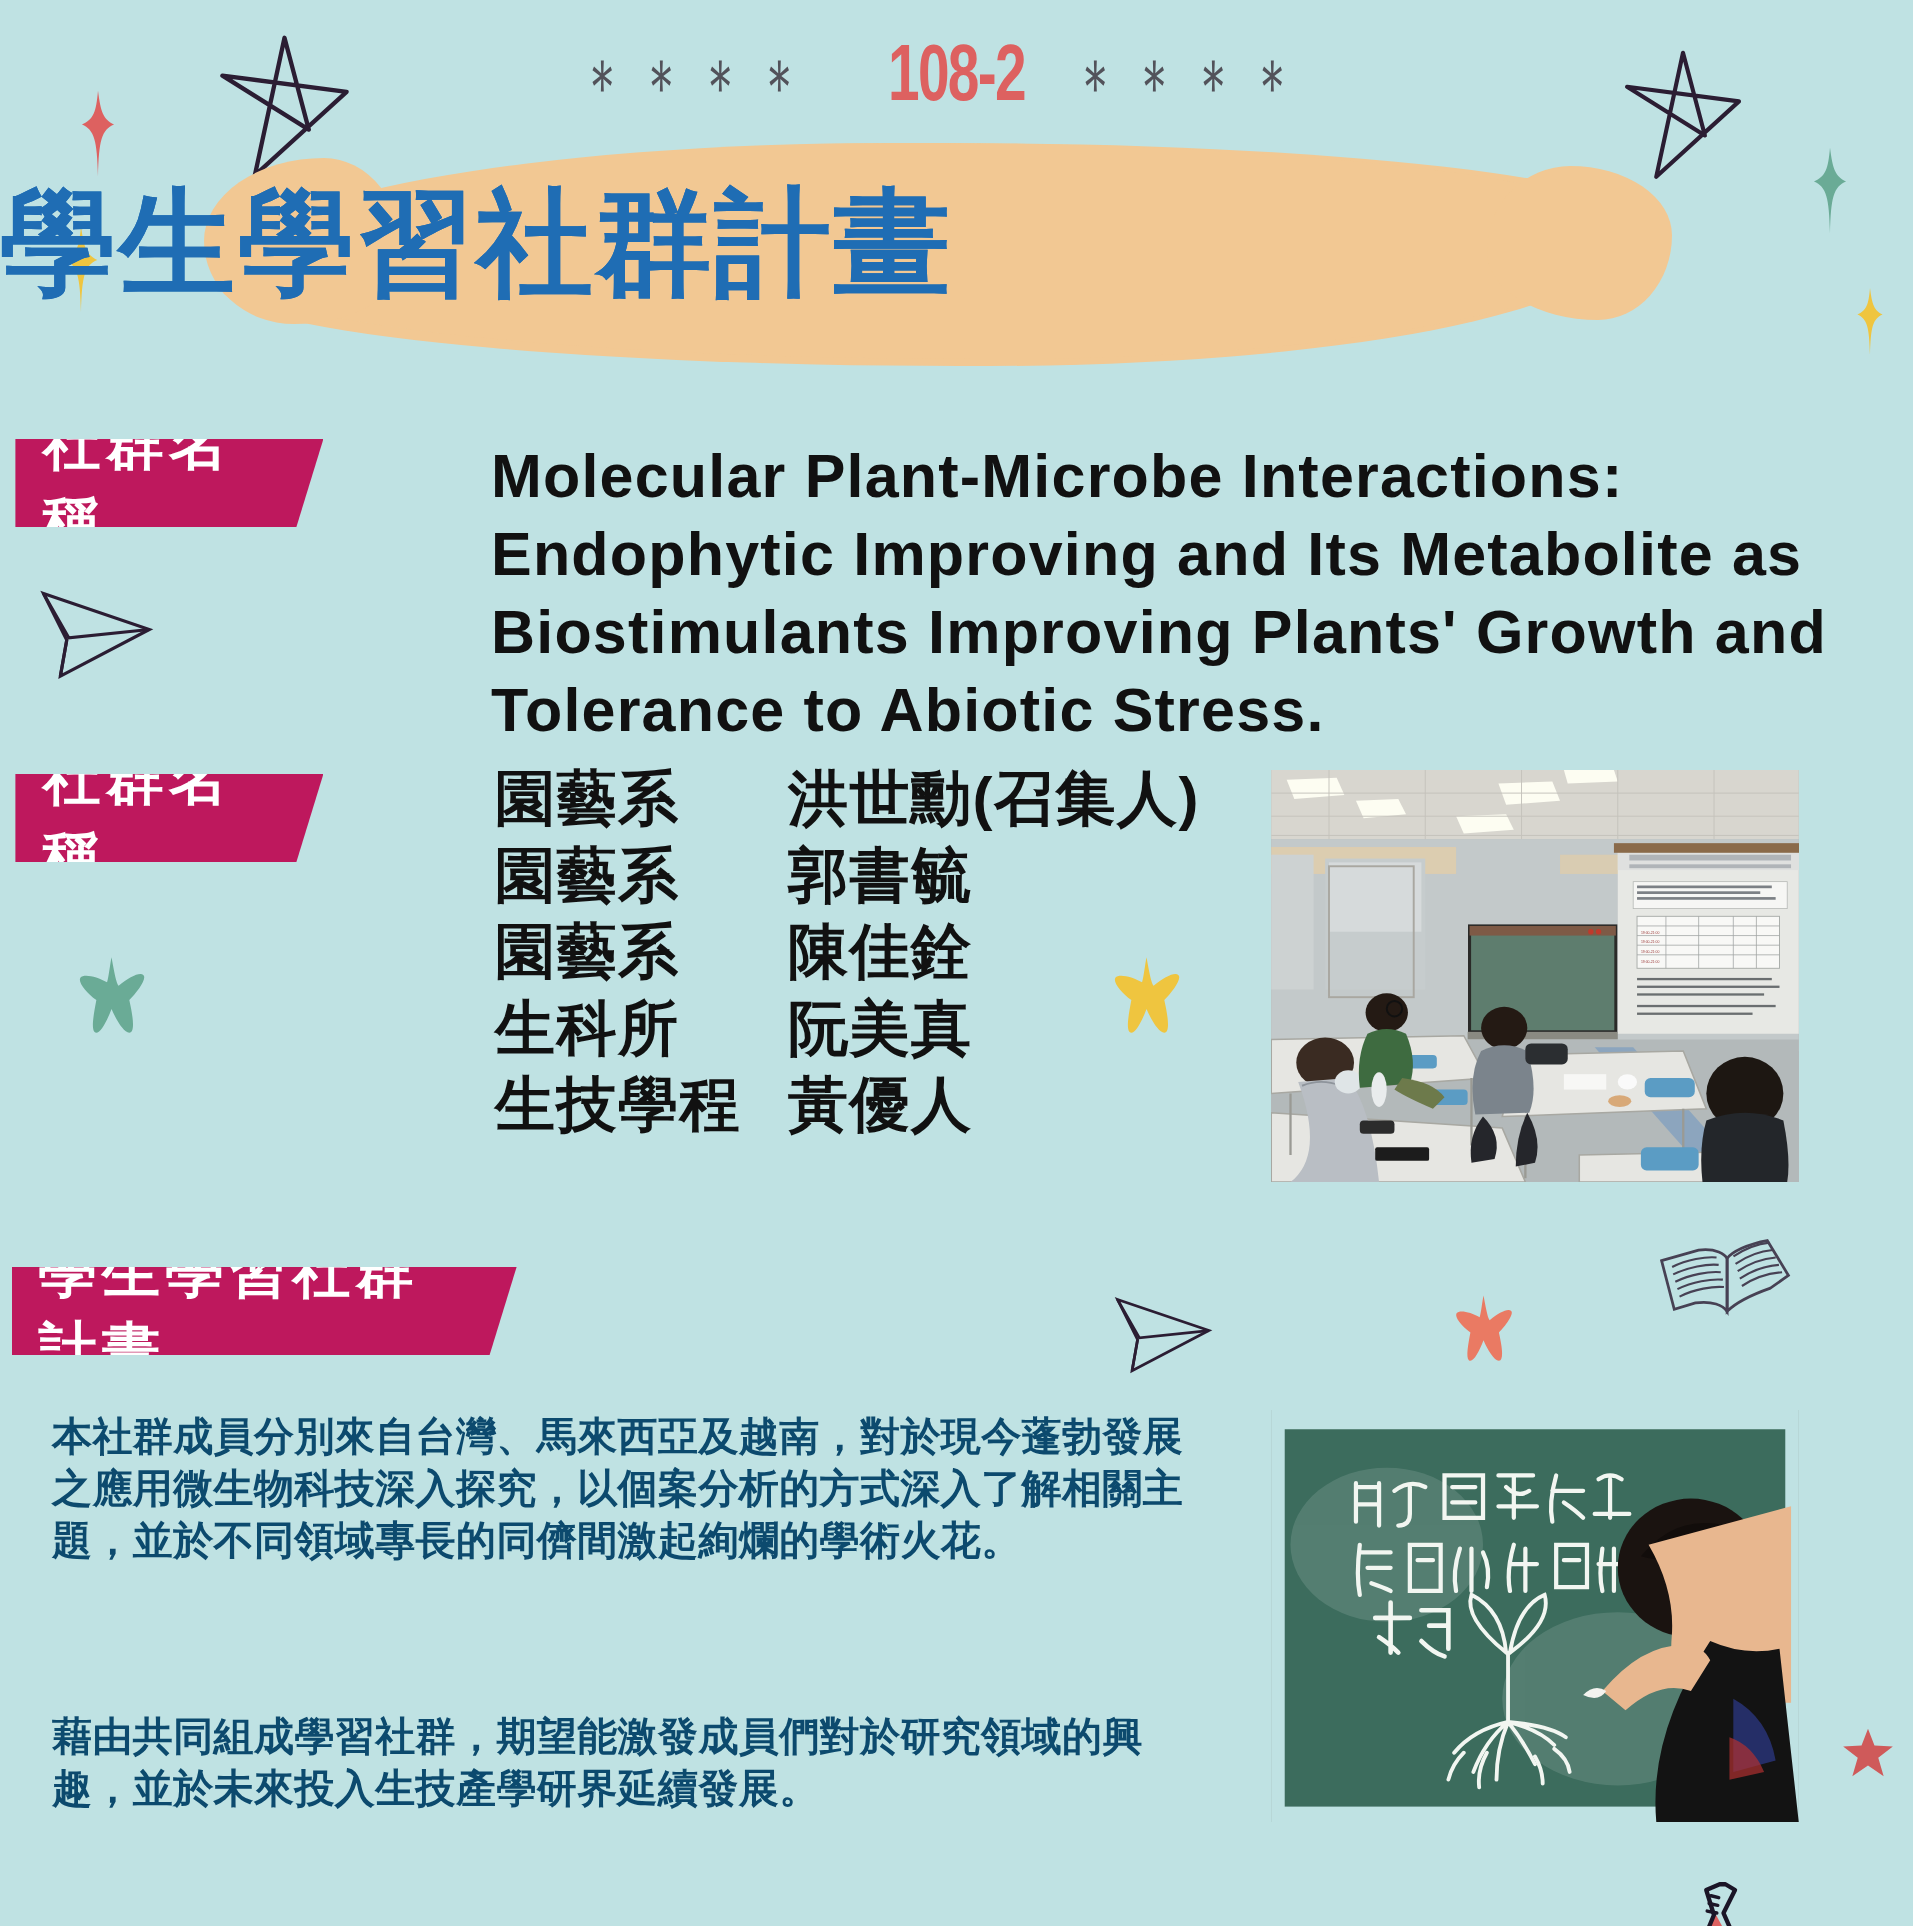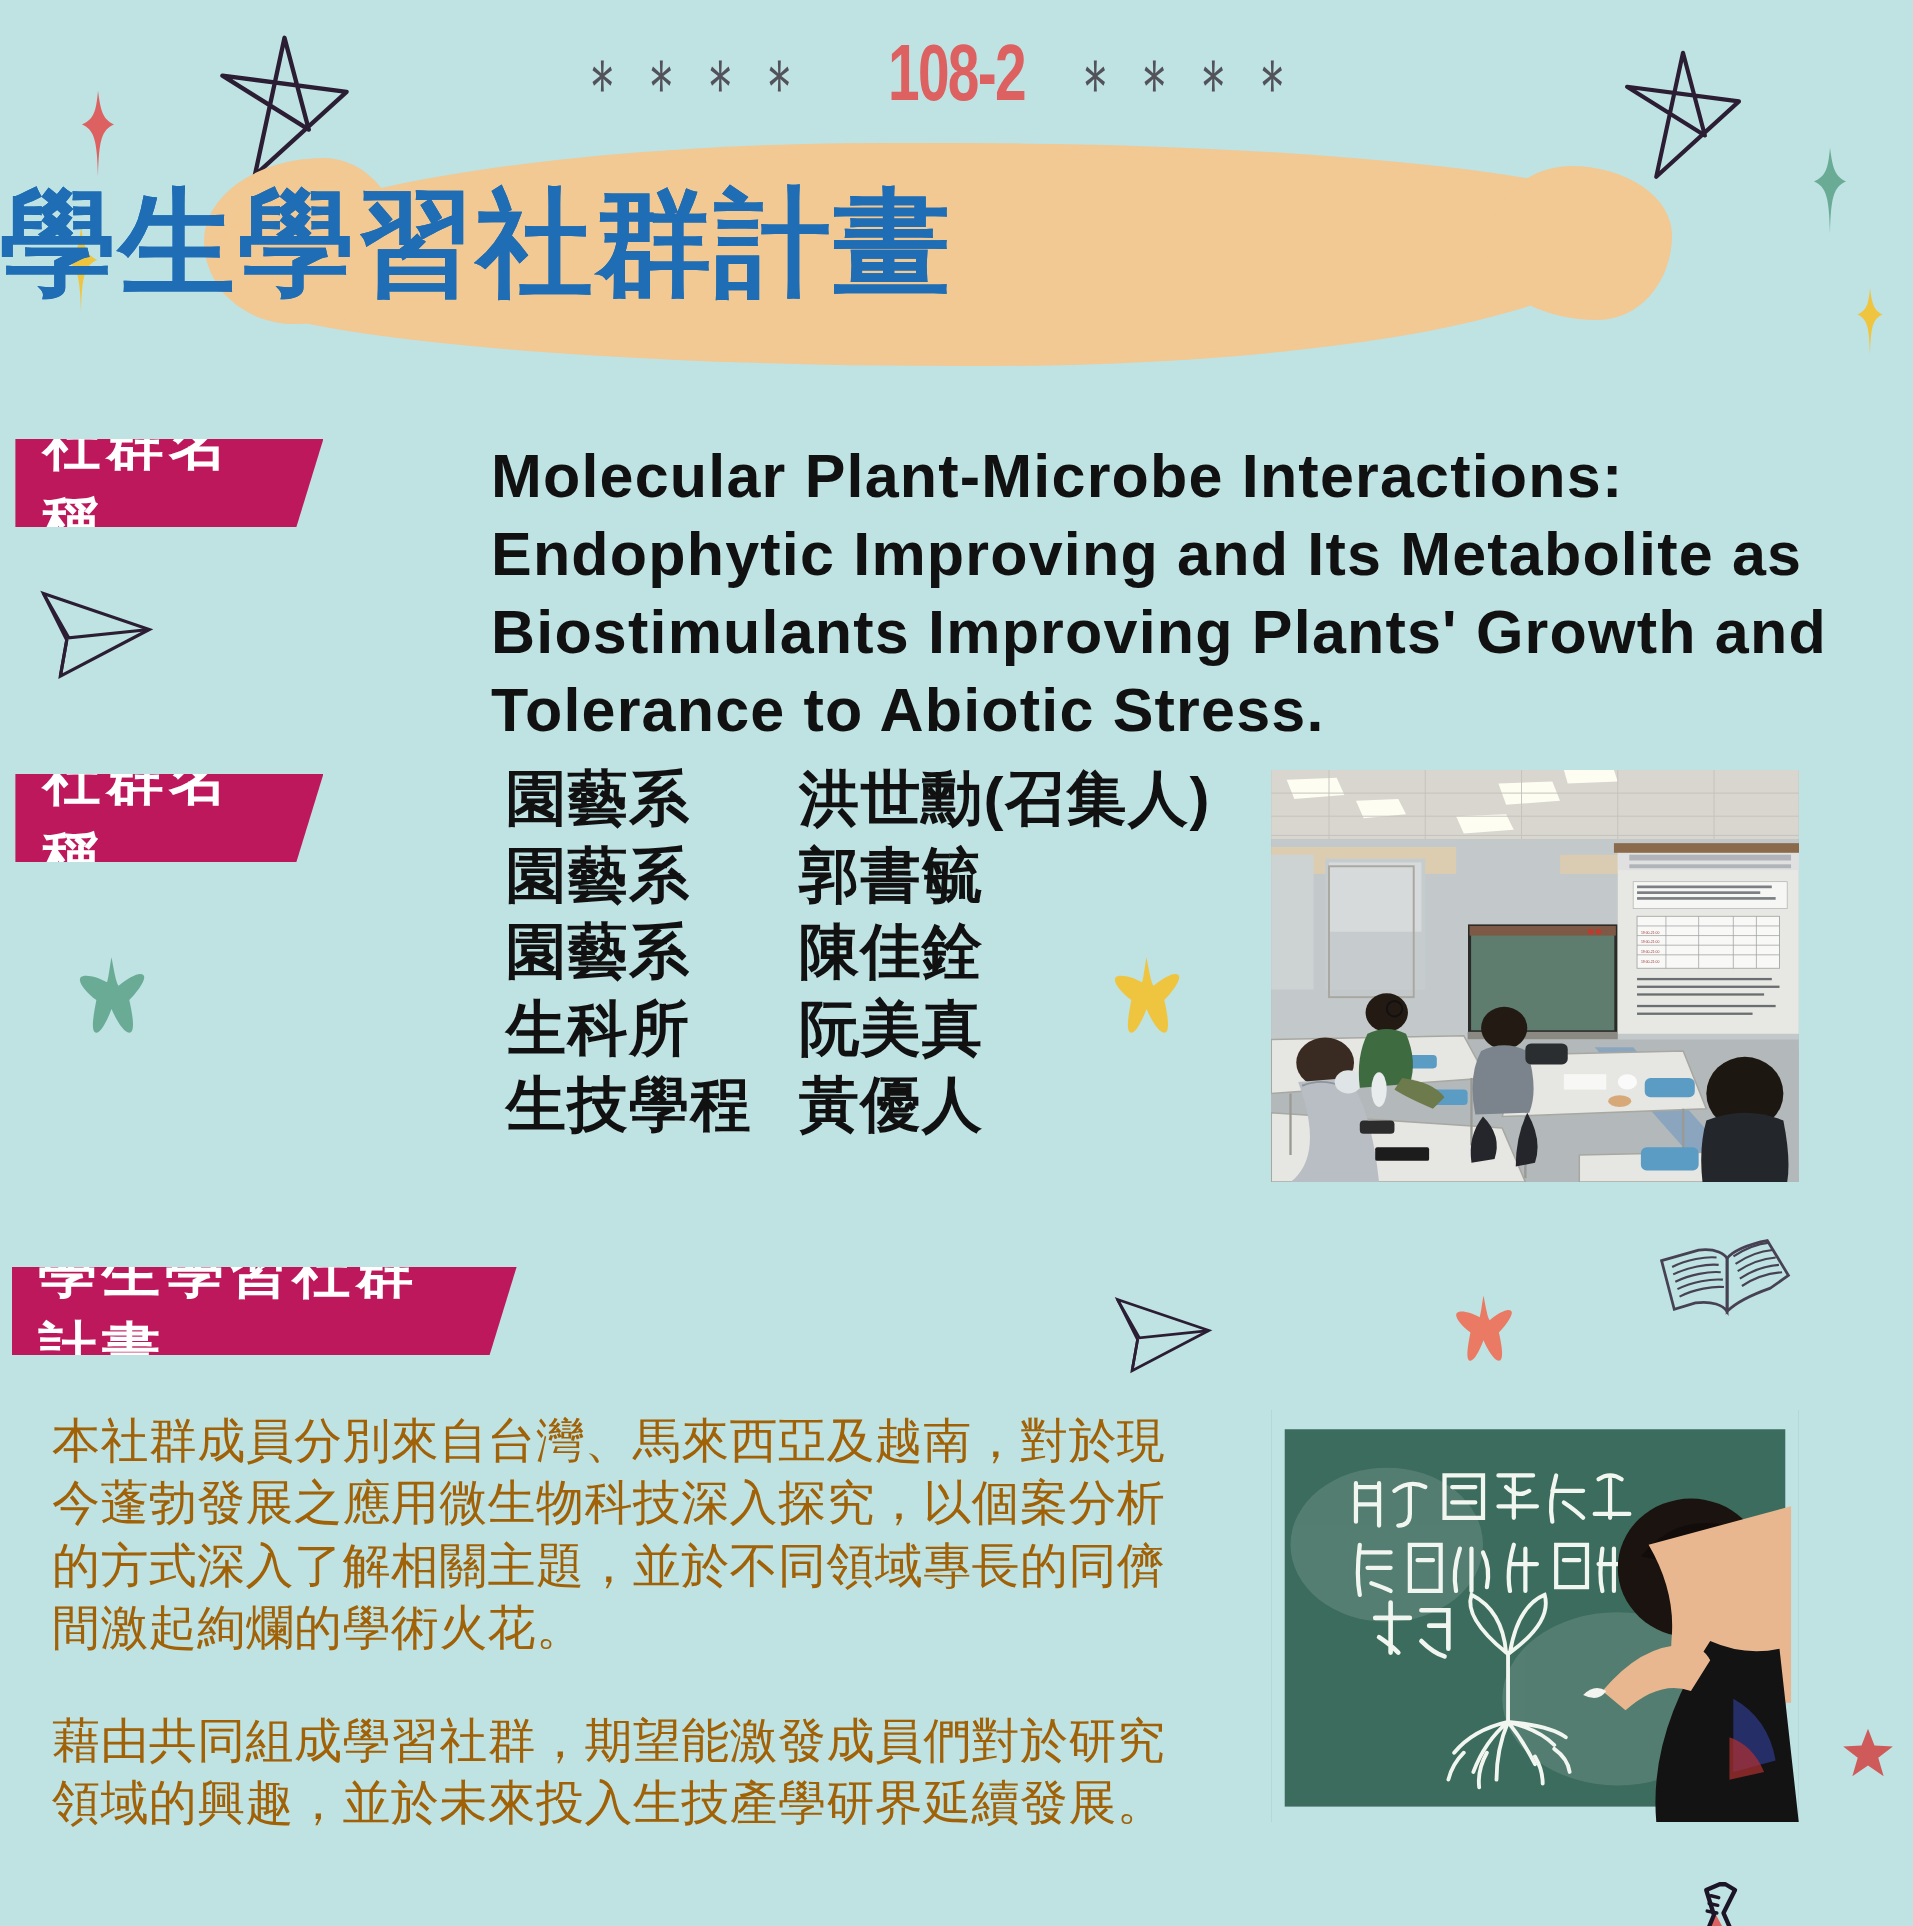--- a/index.html
+++ b/index.html
@@ -94,7 +94,7 @@
   }
   .member-row { display:flex; font-size:60px; font-weight:bold; color:#111;
     line-height:1.20; margin-bottom:4.6px; letter-spacing:1.5px; }
-  .member-dept { width:293px; display:inline-block;margin-left:11px; }
+  .member-dept { width:293px; display:inline-block; }
   .member-name { }
   #member-alias { font-size:37px; font-weight:bold; color:#111;
     margin-left:247px; margin-top:-3.9px; letter-spacing:0.8px; }

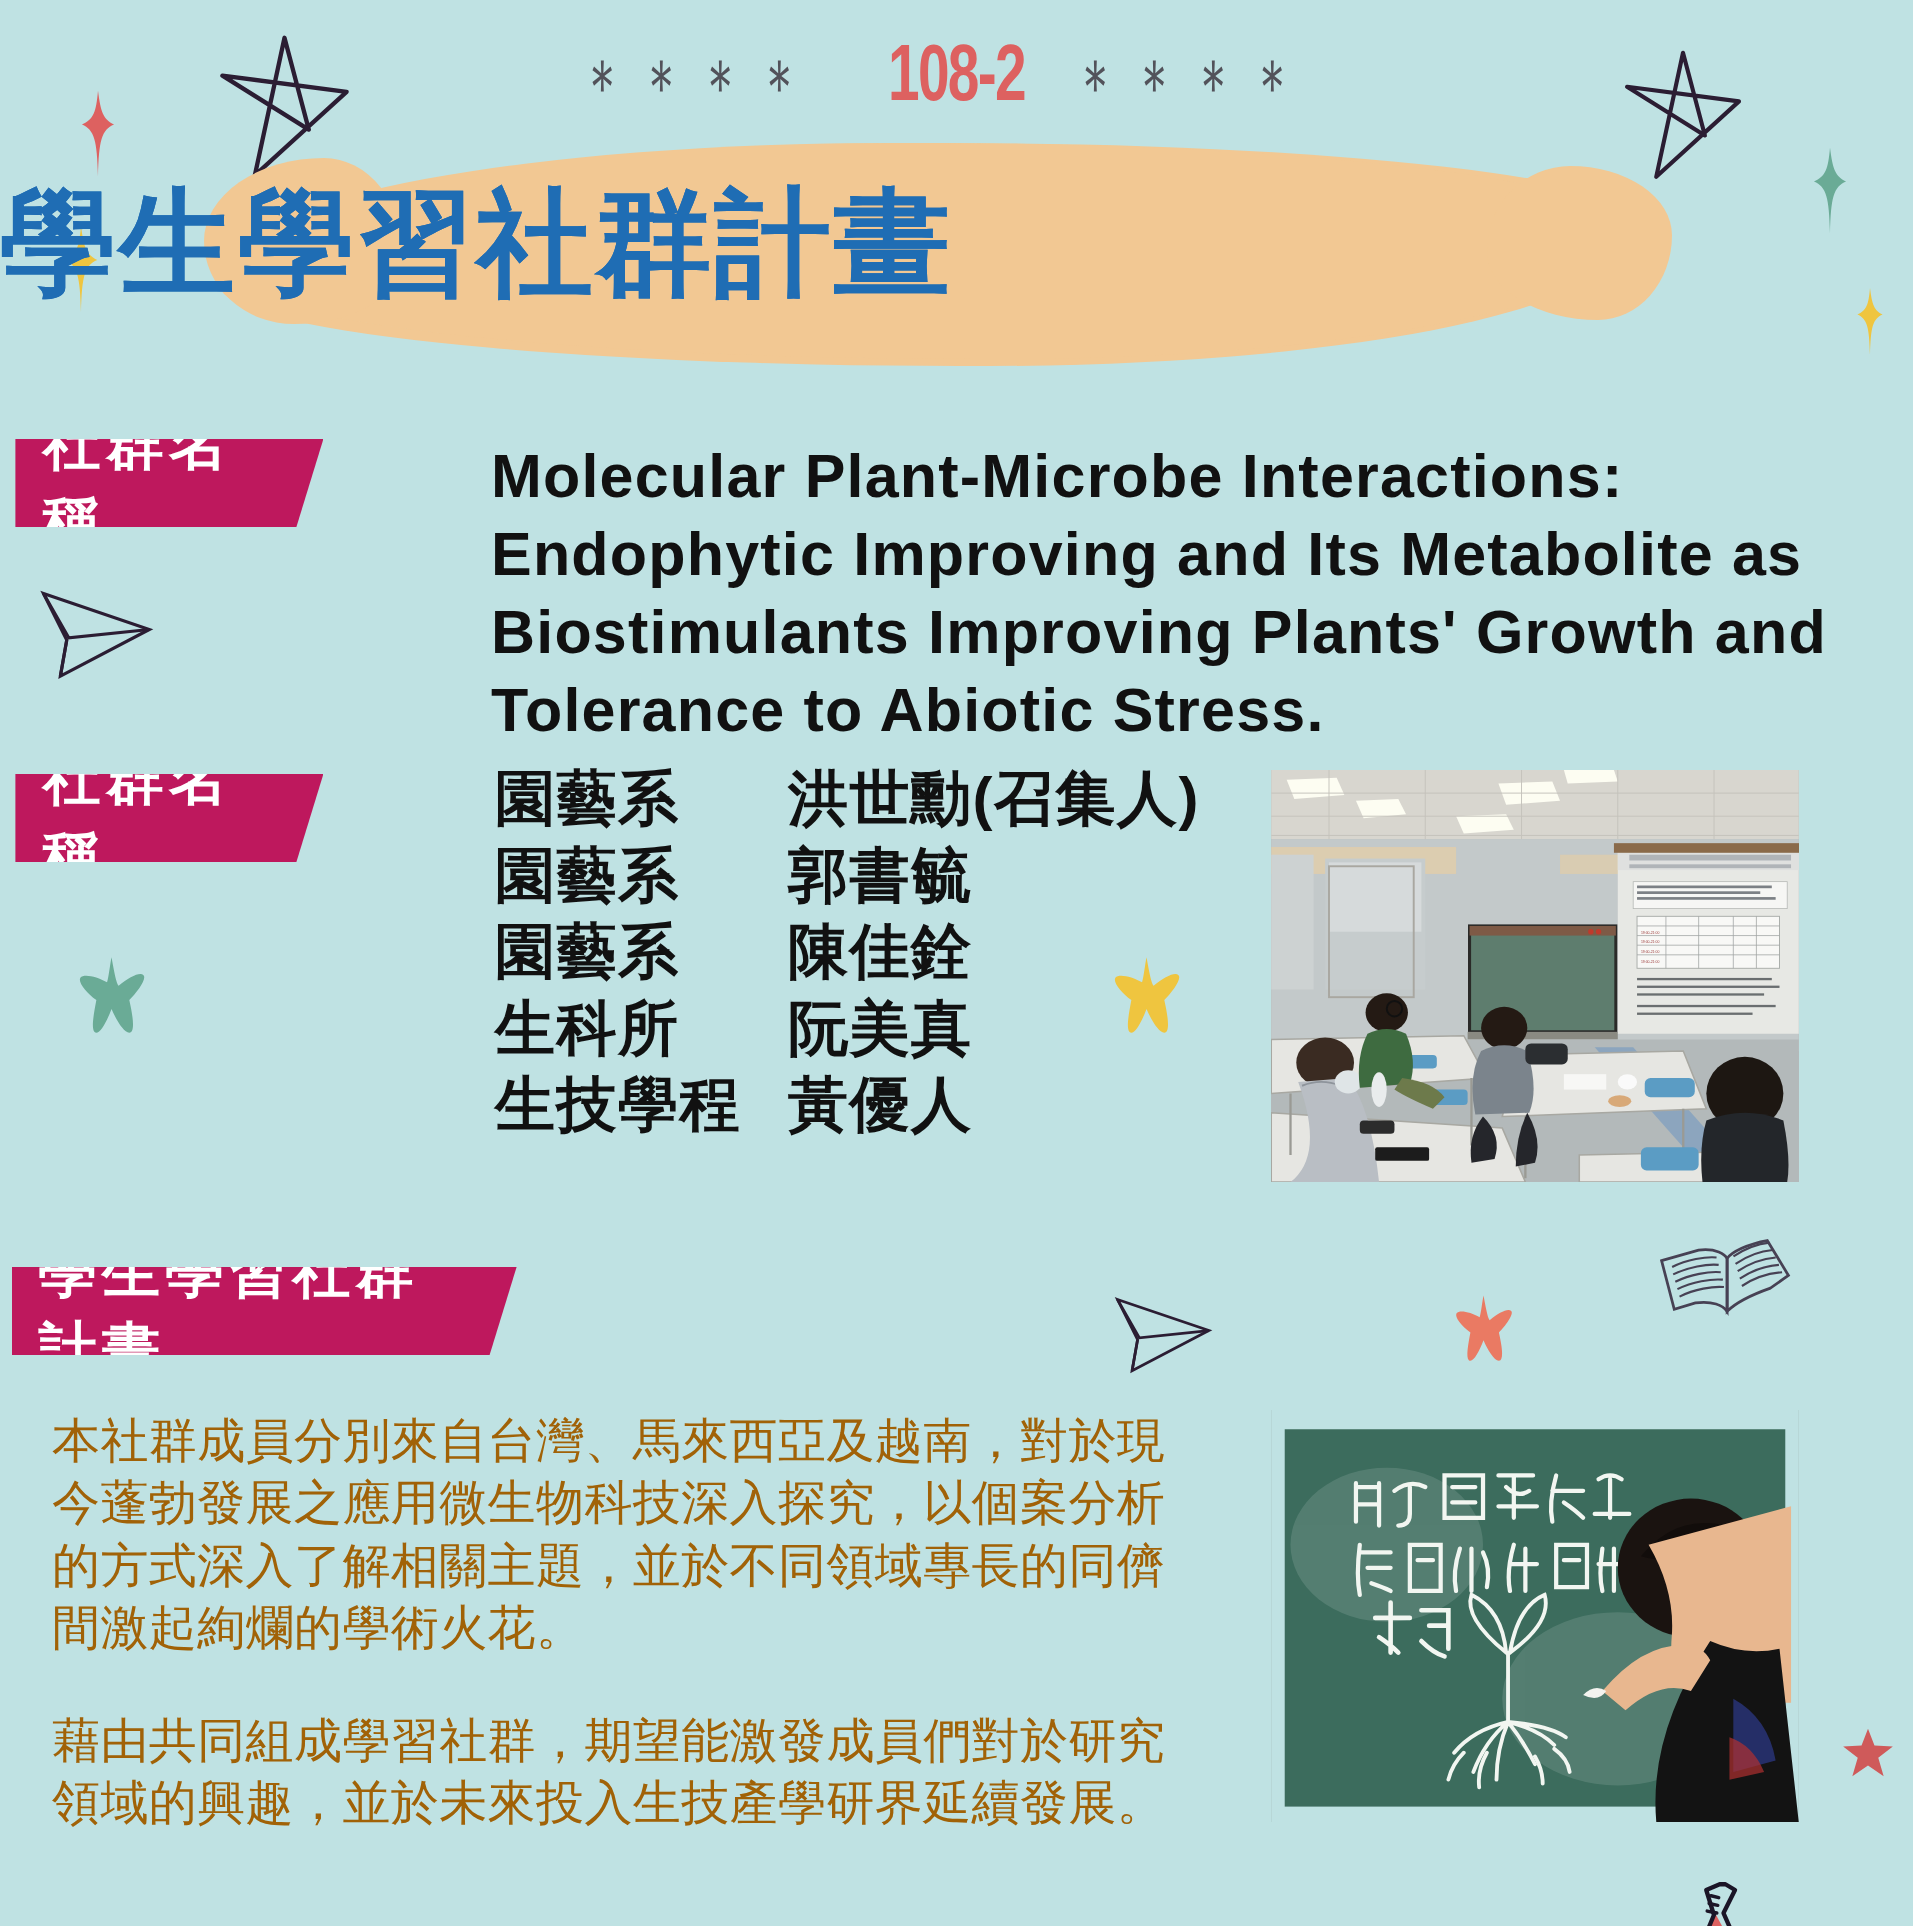--- a/index.html
+++ b/index.html
@@ -72,9 +72,9 @@
   
   .body-cn {
     position:absolute;
-    font-size:48px;
-    font-weight:normal;
-    color:#a16207;
+    font-size:40px;
+    font-weight:bold;
+    color:#0c4a6e;
     line-height:1.30;
     letter-spacing:0.4px;
   }

